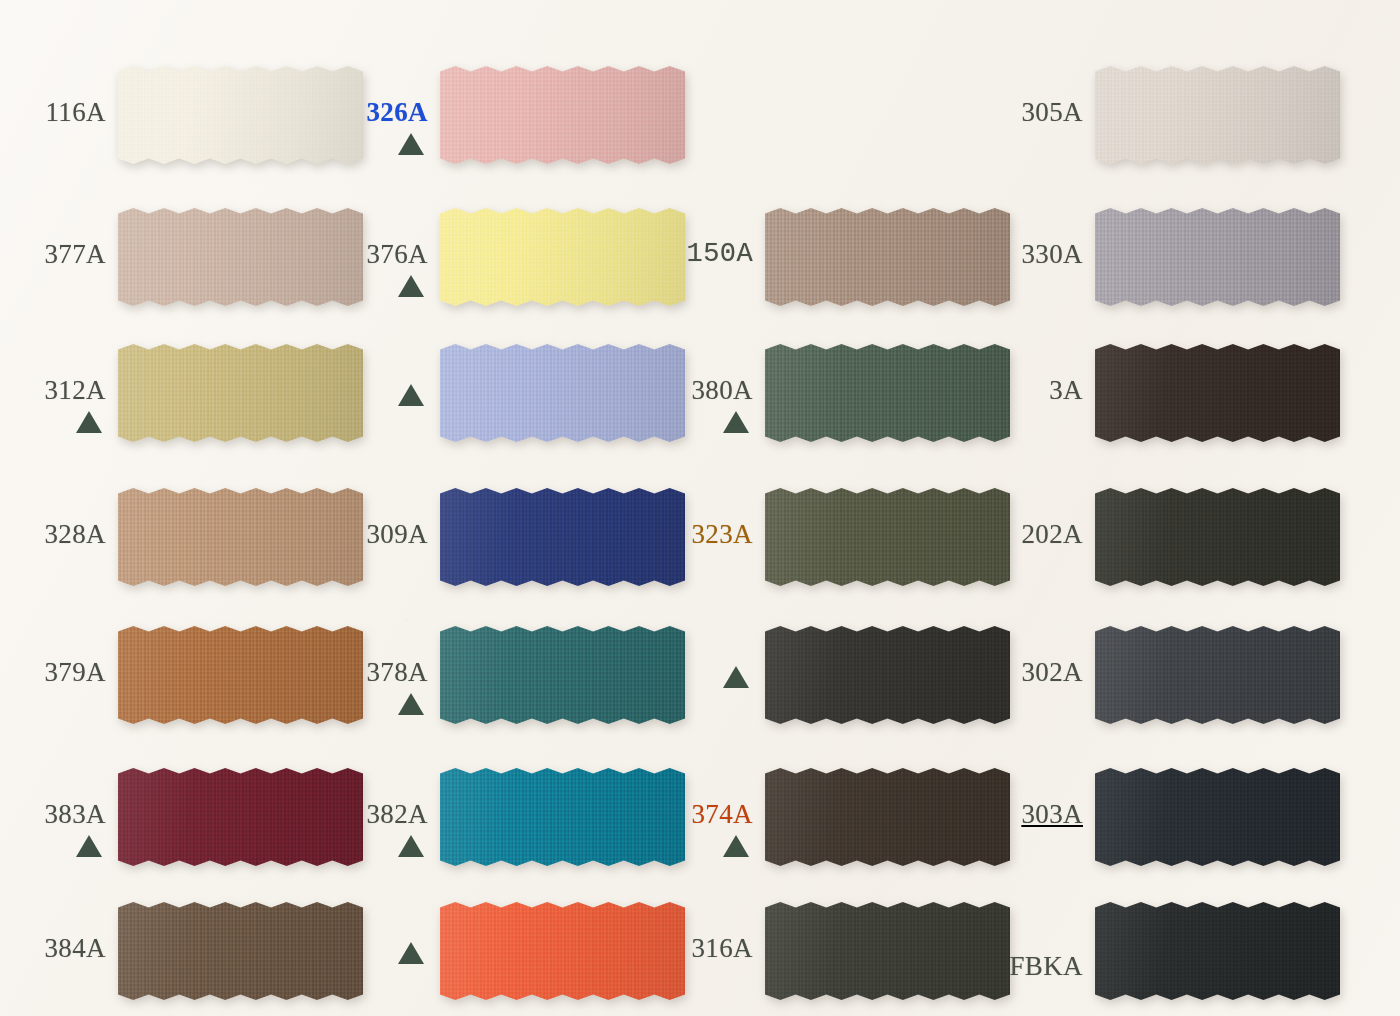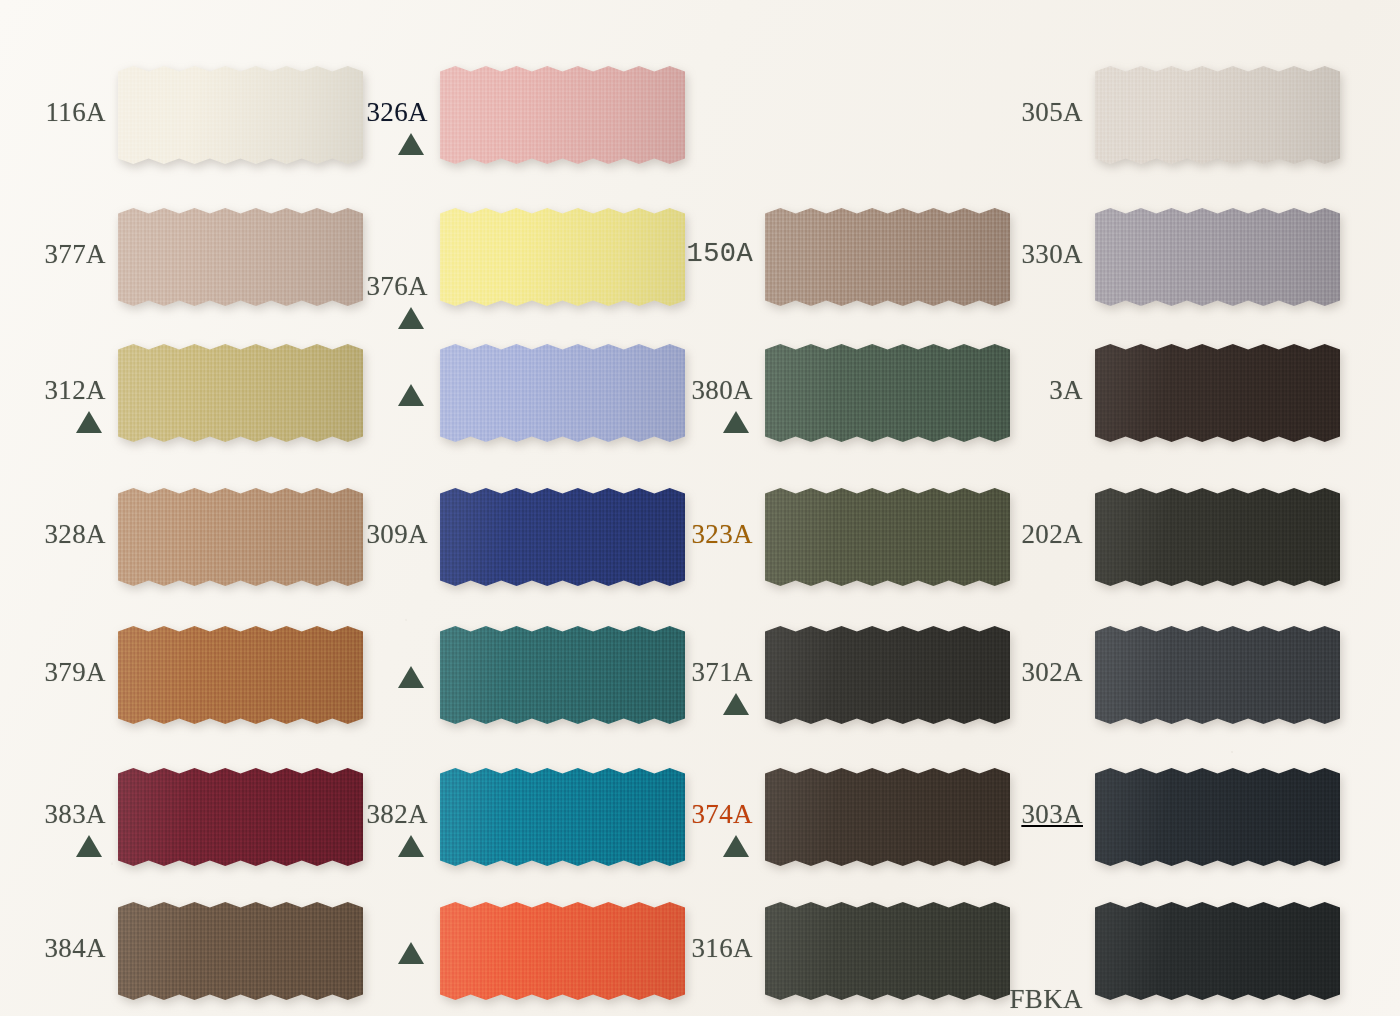--- a/index.html
+++ b/index.html
@@ -121,7 +121,7 @@
     </div>
     <div class="swatch-cell" style="left: 0px; top: 0px;">
       <div class="swatch-label-group" style="left: 180px; width: 248px; top: 99px;">
-        <div class="swatch-code" style="color: #0f172a;">326A</div>
+        <div class="swatch-code" style="color: #1d4ed8; font-weight: bold;">326A</div>
         <span class="swatch-marker" style="border-bottom-color: rgb(63, 82, 69);"></span>
       </div>
       <div class="fabric" style="left: 440px; top: 66px; width: 245px; height: 98px;">

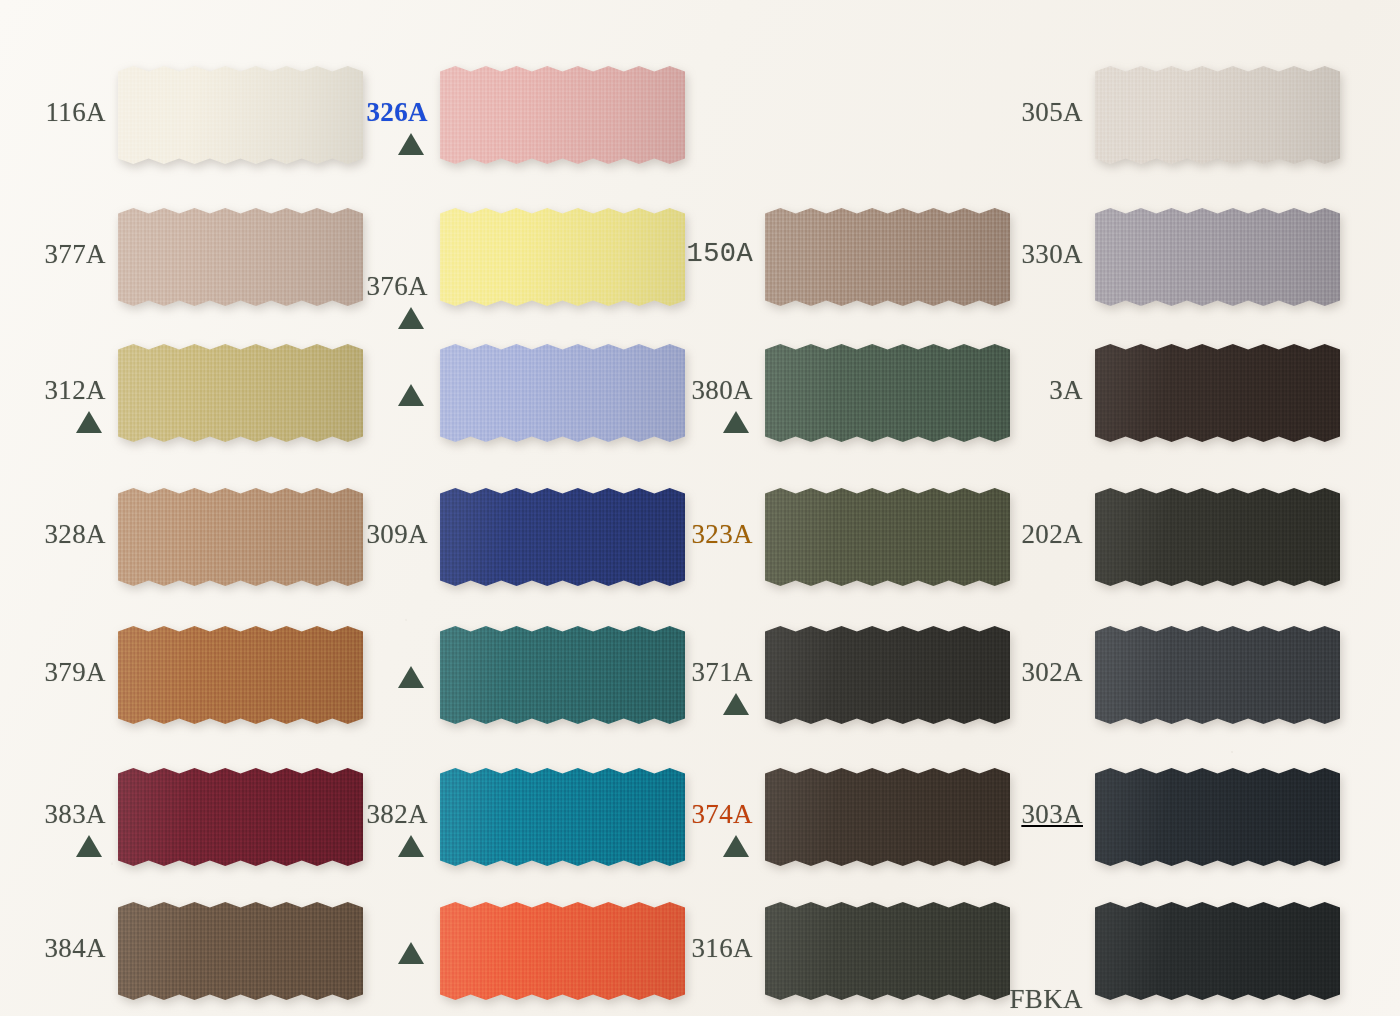--- a/index.html
+++ b/index.html
@@ -154,7 +154,7 @@
       </div>
     </div>
     <div class="swatch-cell" style="left: 0px; top: 0px;">
-      <div class="swatch-label-group" style="left: 180px; width: 248px; top: 241px; margin-top: 32px;">
+      <div class="swatch-label-group" style="left: 180px; width: 248px; top: 241px;">
         <div class="swatch-code" style="color: rgb(74, 80, 72);">376A</div>
         <span class="swatch-marker" style="border-bottom-color: rgb(63, 82, 69);"></span>
       </div>

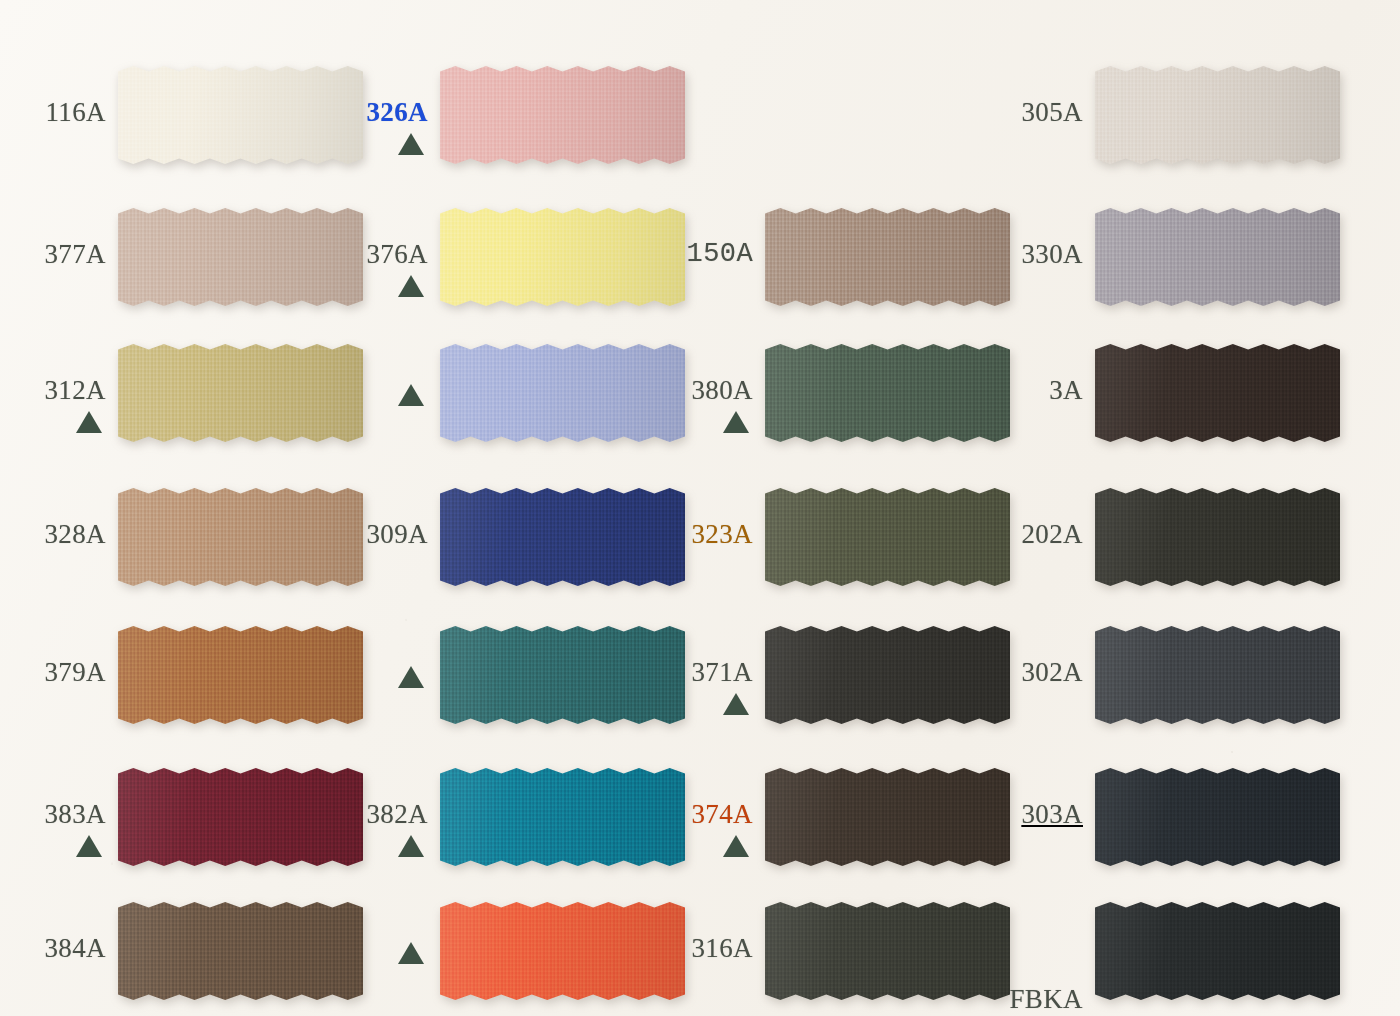--- a/index.html
+++ b/index.html
@@ -290,6 +290,7 @@
     </div>
     <div class="swatch-cell" style="left: 0px; top: 0px;">
       <div class="swatch-label-group" style="left: 180px; width: 248px; top: 659px;">
+        <div class="swatch-code" style="color: rgb(74, 80, 72);">378A</div>
         <span class="swatch-marker" style="border-bottom-color: rgb(63, 82, 69);"></span>
       </div>
       <div class="fabric" style="left: 440px; top: 626px; width: 245px; height: 98px;">

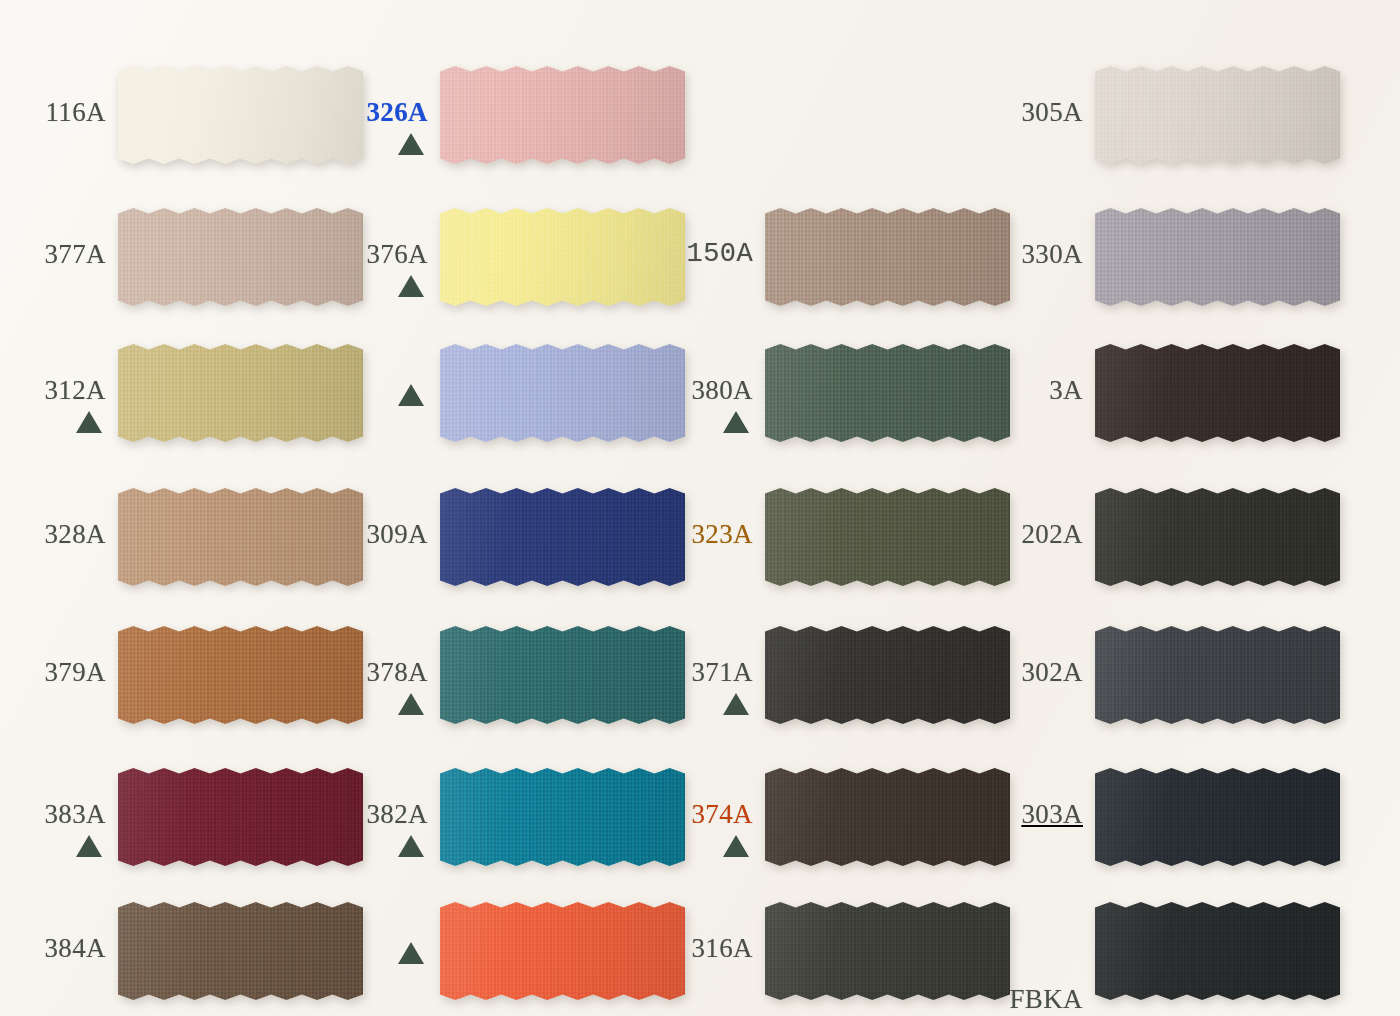--- a/index.html
+++ b/index.html
@@ -302,7 +302,6 @@
     </div>
     <div class="swatch-cell" style="left: 0px; top: 0px;">
       <div class="swatch-label-group" style="left: 505px; width: 248px; top: 659px;">
-        <div class="swatch-code" style="color: rgb(74, 80, 72);">371A</div>
         <span class="swatch-marker" style="border-bottom-color: rgb(63, 82, 69);"></span>
       </div>
       <div class="fabric" style="left: 765px; top: 626px; width: 245px; height: 98px;">

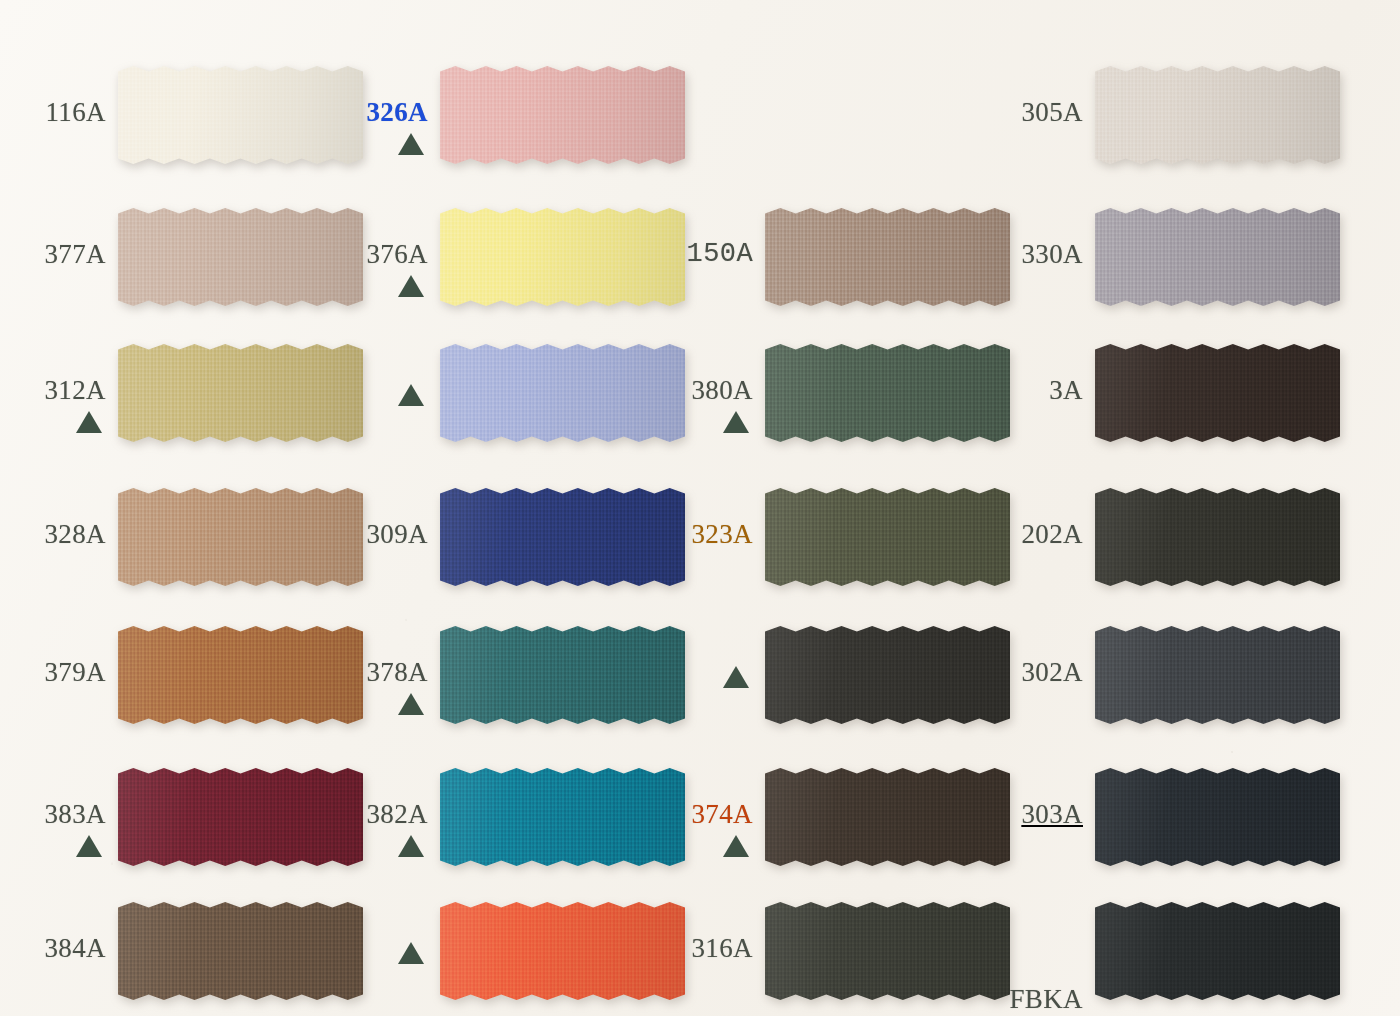--- a/index.html
+++ b/index.html
@@ -403,7 +403,7 @@
       </div>
     </div>
     <div class="swatch-cell" style="left: 0px; top: 0px;">
-      <div class="swatch-label-group" style="left: 835px; width: 248px; top: 986px; text-align: right;">
+      <div class="swatch-label-group" style="left: 835px; width: 248px; top: 953px; text-align: right;">
         <div class="swatch-code" style="color: rgb(74, 80, 72);">FBKA</div>
       </div>
       <div class="fabric" style="left: 1095px; top: 902px; width: 245px; height: 98px;">

